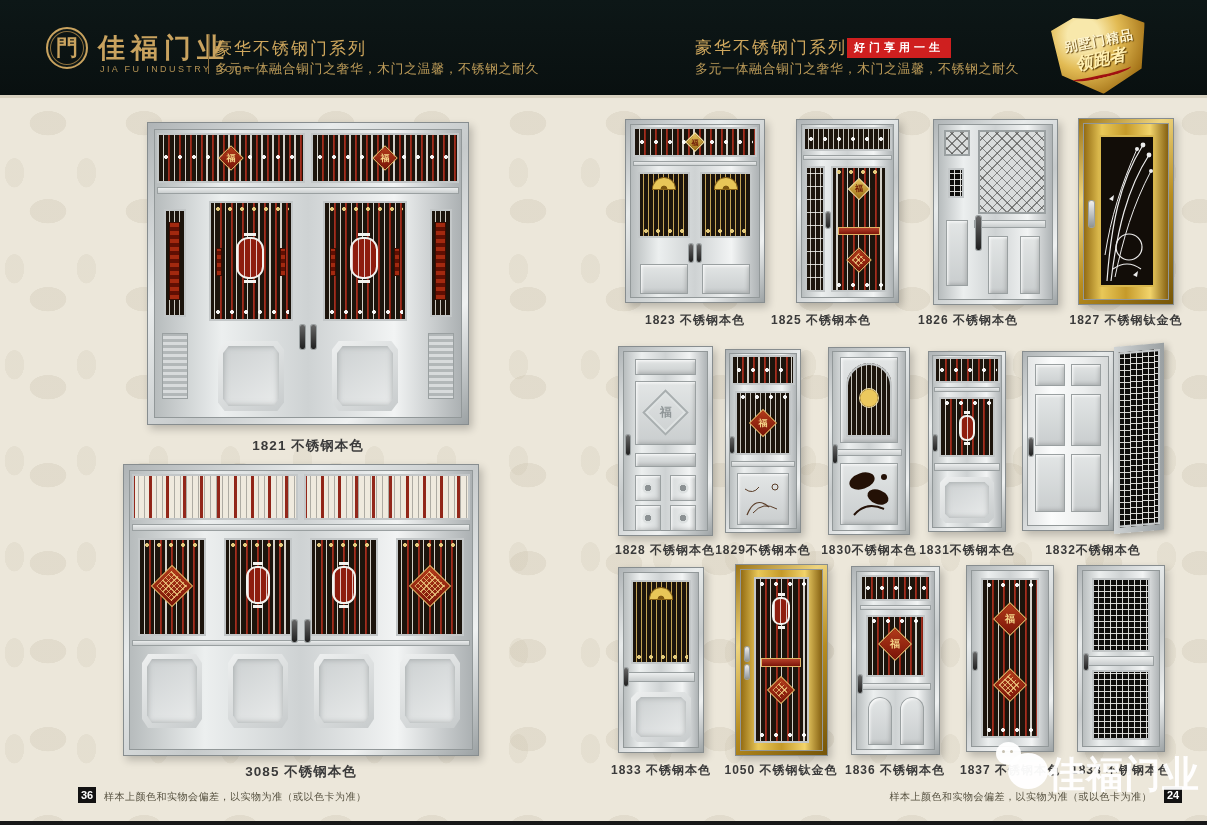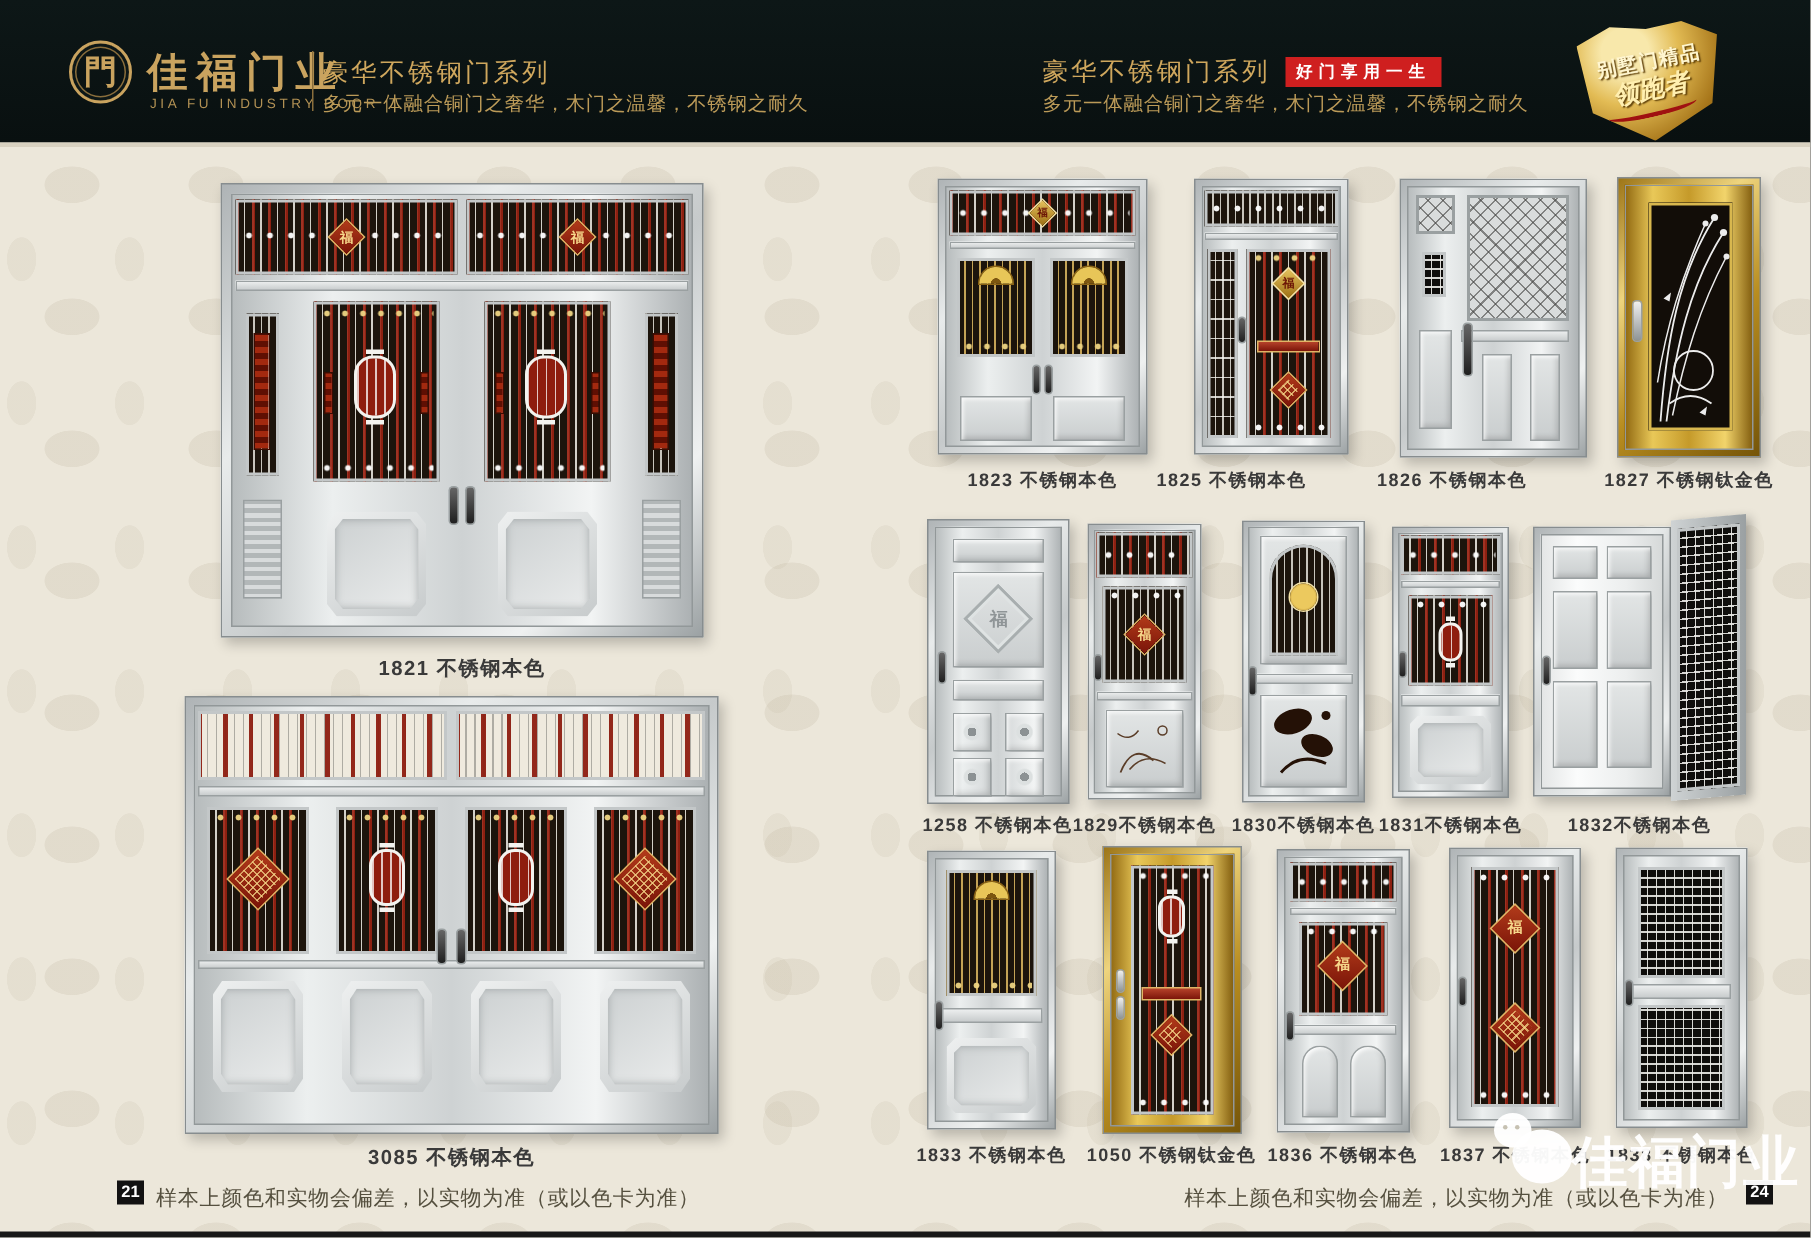--- a/index.html
+++ b/index.html
@@ -23,7 +23,7 @@
 .stitle{color:#cfa75d;font-size:17px;font-weight:normal;letter-spacing:2px;white-space:nowrap}
 .ssub{color:#bb9a58;font-size:13px;letter-spacing:.5px;white-space:nowrap}
 .red-badge{display:inline-block;background:#cf1f1f;color:#fff;font-size:11px;font-weight:bold;letter-spacing:4px;
-  padding:2px 7px 3px;margin-left:10px;vertical-align:2px}
+  padding:2px 7px 3px;vertical-align:2px}
 .shield{position:absolute;left:1050px;top:10px;width:100px;height:84px;transform:rotate(-5deg)}
 .shield-bg{position:absolute;inset:0;clip-path:polygon(50% 100%,10% 74%,3% 20%,26% 7%,50% 11%,74% 7%,97% 20%,90% 74%);
   background:radial-gradient(circle at 35% 28%,#f8e8ab 0 18%,#e2bb54 40%,#a8771b 72%,#6f4c0d 100%);

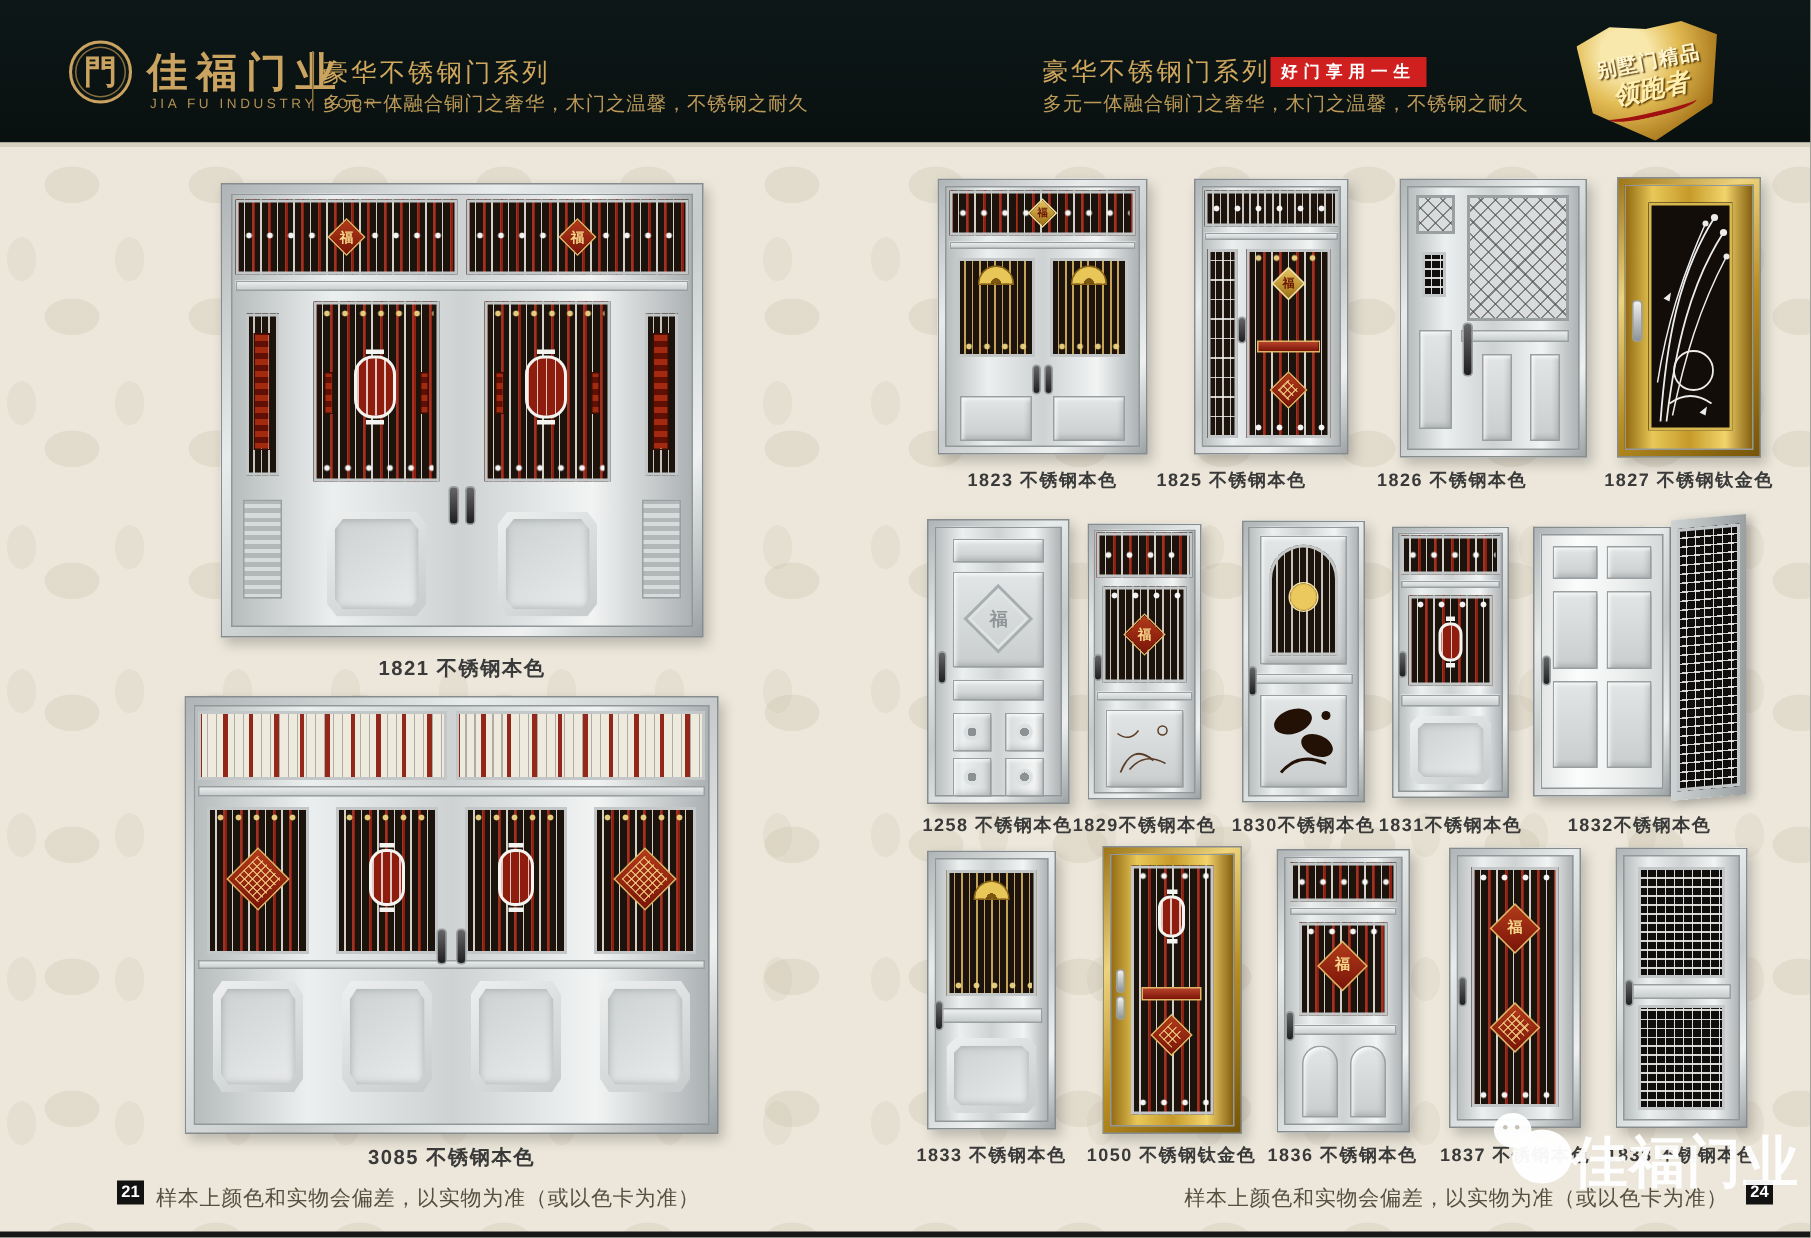--- a/index.html
+++ b/index.html
@@ -326,7 +326,7 @@
       <div class="handle" style="left:3px;top:84px;width:4px;height:20px"></div>
     </div>
   </div>
-  <div class="dlabel" style="left:665px;top:542px">1258 不锈钢本色</div>
+  <div class="dlabel" style="left:665px;top:542px">1828 不锈钢本色</div>
 
   <div class="door" style="left:725px;top:349px;width:76px;height:184px">
     <div class="door-in" style="left:4px;top:4px;right:4px;bottom:4px">

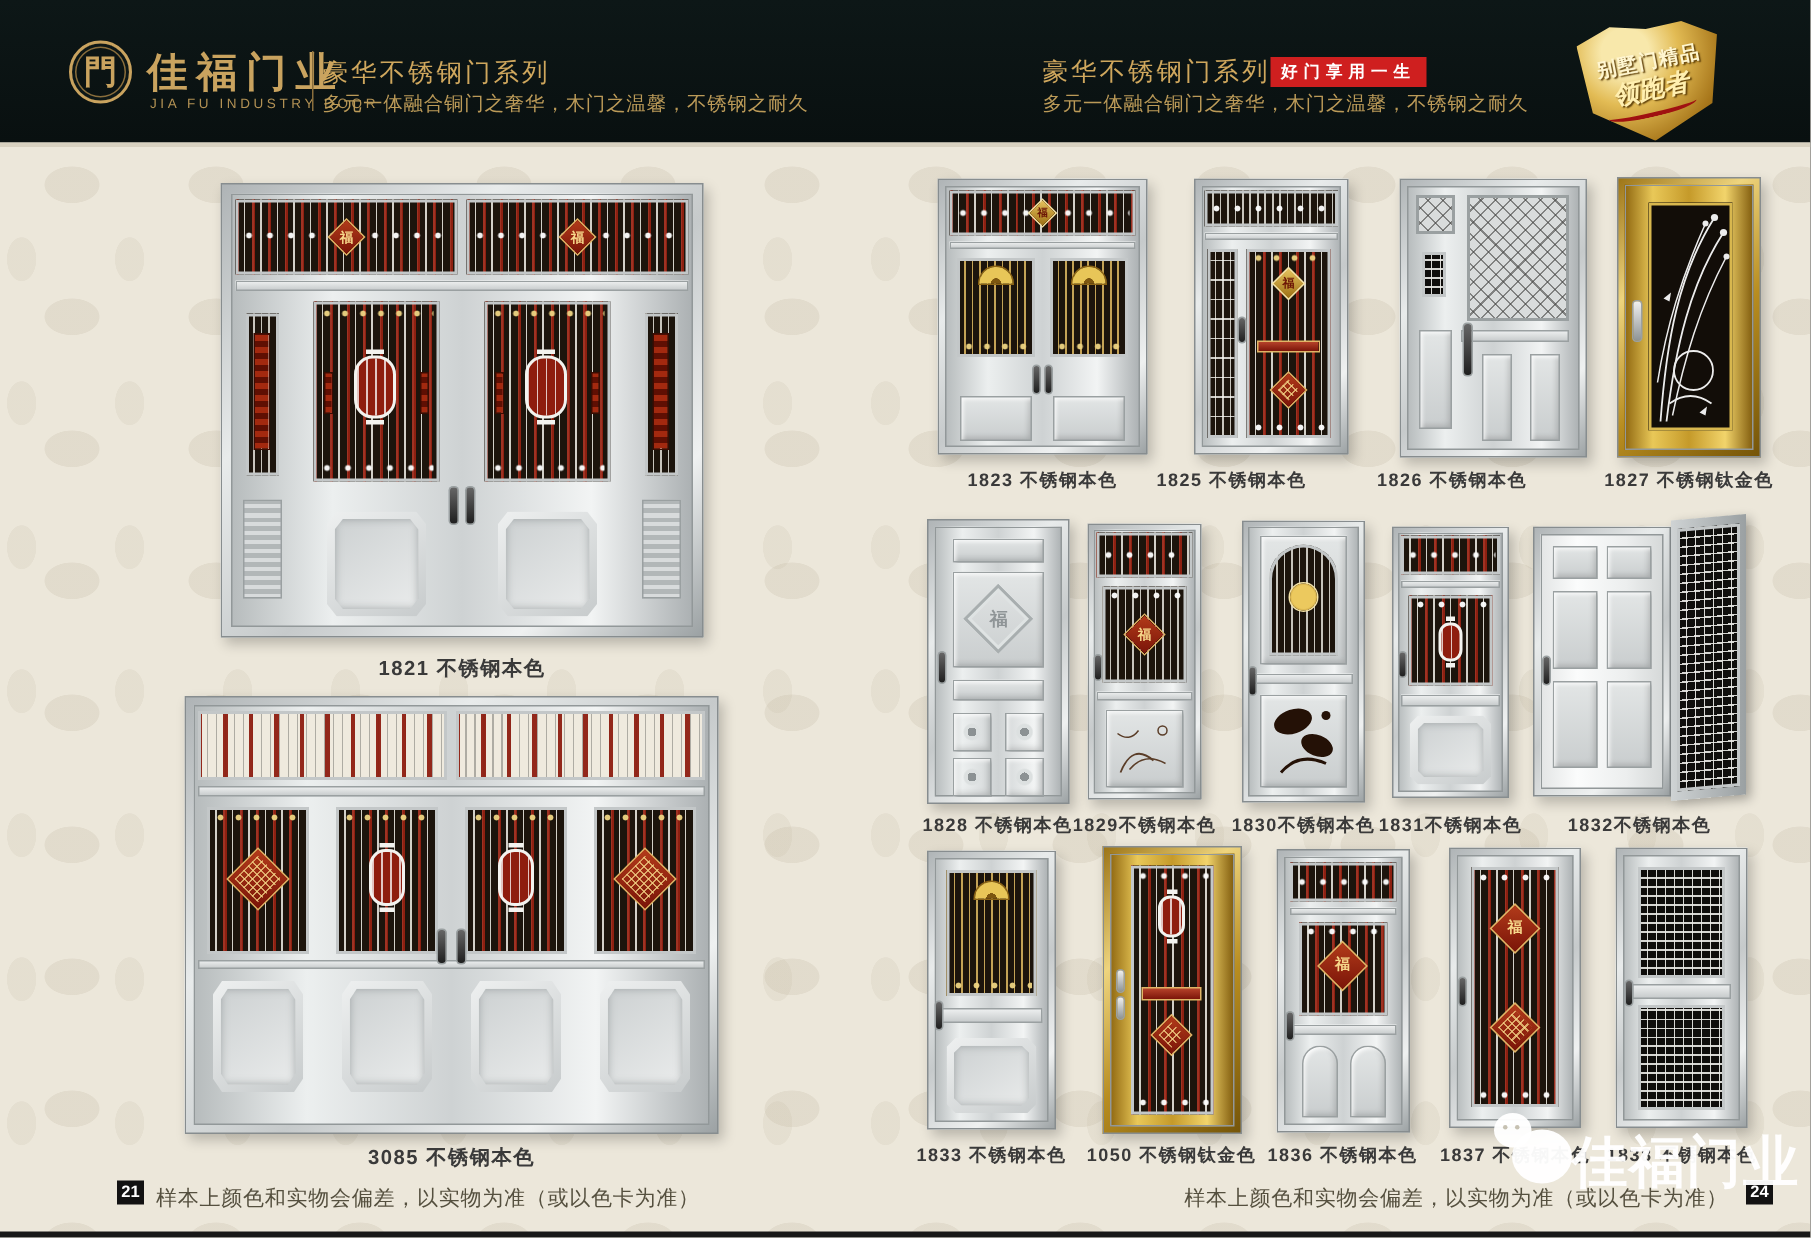--- a/index.html
+++ b/index.html
@@ -490,7 +490,7 @@
   </div>
   <div class="dlabel" style="left:1121px;top:762px">1838 不锈钢本色</div>
 
-  <div class="pagebadge" style="left:78px;top:787px">21</div>
+  <div class="pagebadge" style="left:78px;top:787px">36</div>
   <div class="caption" style="left:104px;top:790px">样本上颜色和实物会偏差，以实物为准（或以色卡为准）</div>
   <div class="caption" style="right:55px;top:790px">样本上颜色和实物会偏差，以实物为准（或以色卡为准）</div>
   <div class="pagebadge" style="left:1164px;top:787px">24</div>

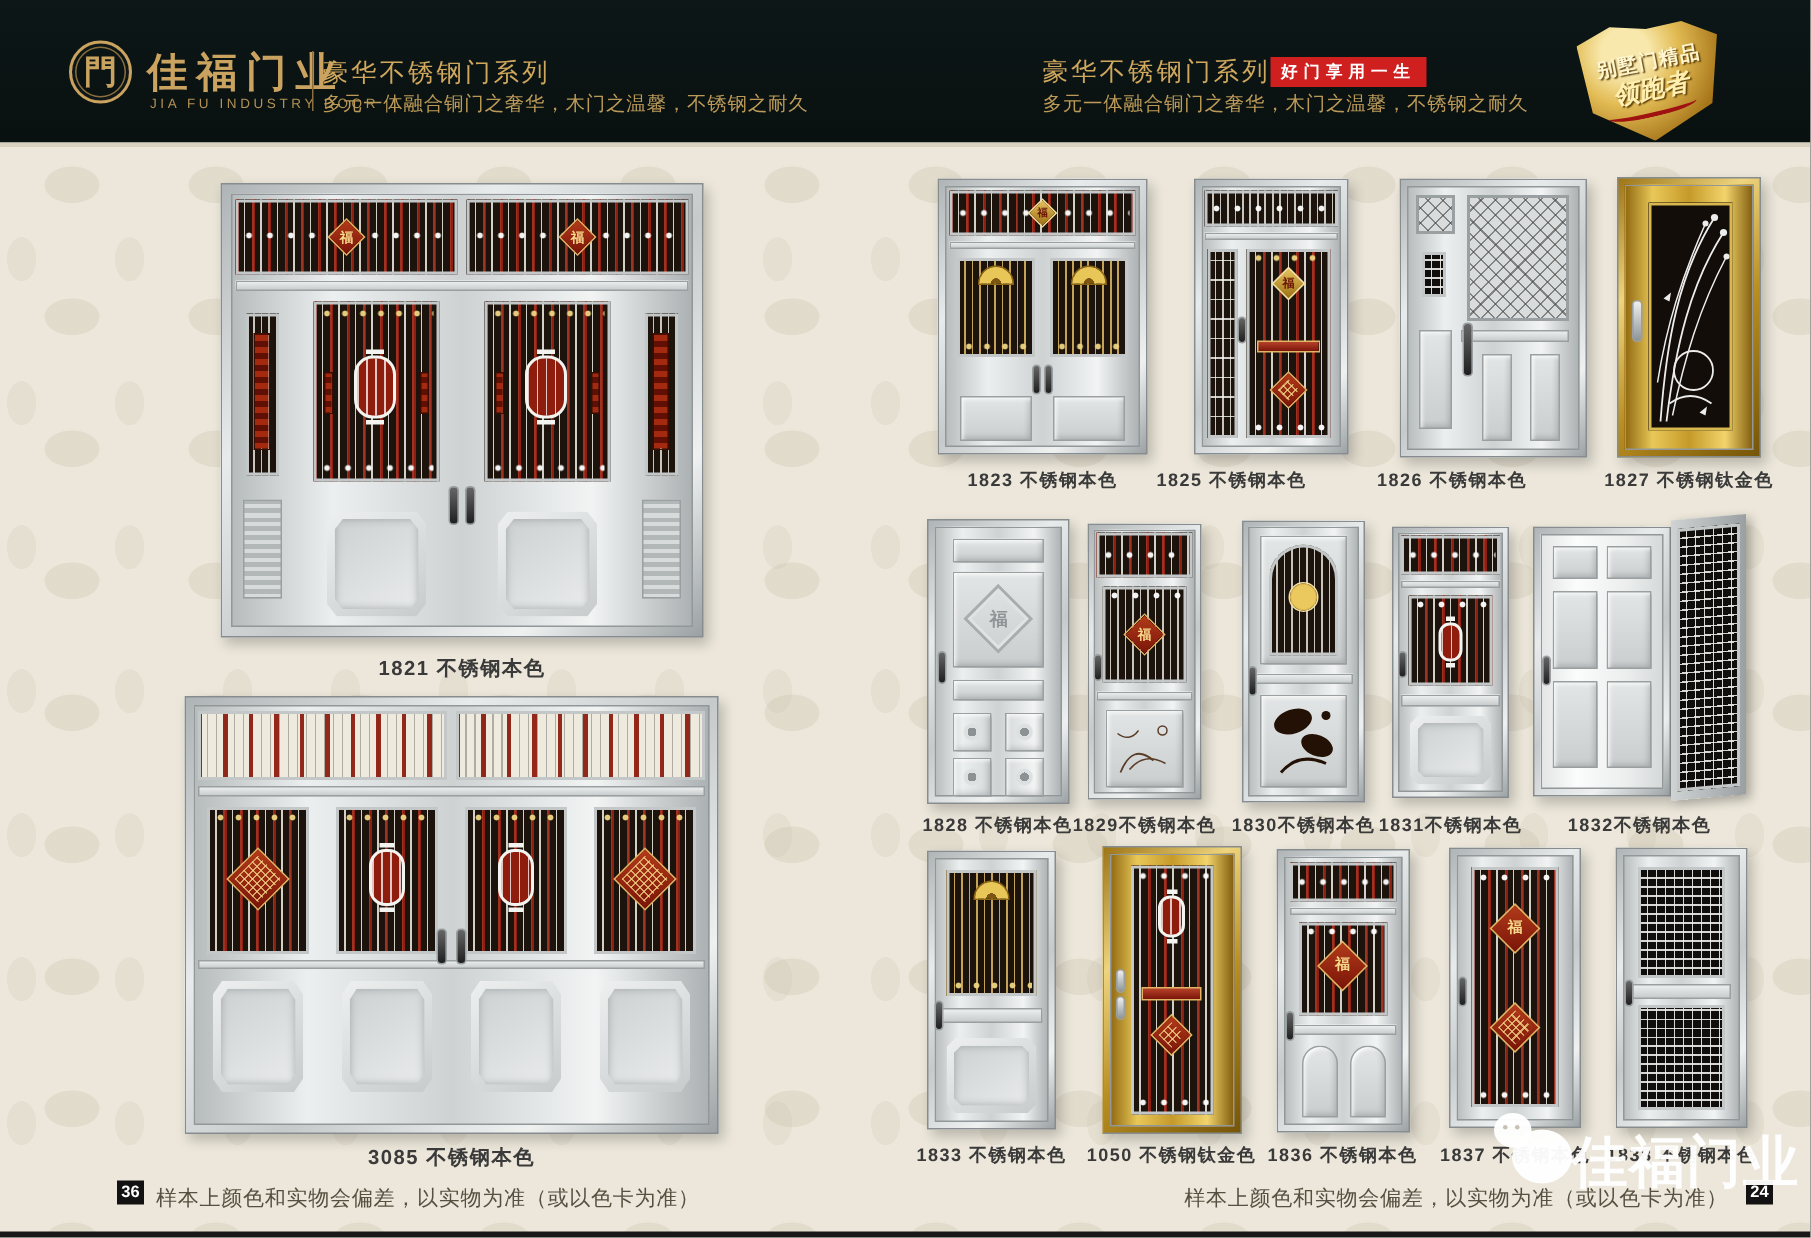--- a/index.html
+++ b/index.html
@@ -94,7 +94,7 @@
 .dlabel.big{font-size:13.5px}
 .pagebadge{position:absolute;width:18px;height:16px;background:#121212;color:#fff;font-size:11px;font-weight:bold;
   display:flex;align-items:center;justify-content:center}
-.caption{position:absolute;color:#55503f;font-size:14px;letter-spacing:.5px;white-space:nowrap}
+.caption{position:absolute;color:#55503f;font-size:10px;letter-spacing:.5px;white-space:nowrap}
 .bottom-strip{position:absolute;left:0;bottom:0;width:100%;height:4px;background:#181818}
 .wm{position:absolute;left:982px;top:742px;width:215px;height:66px;z-index:4}
 .wm-bub-s{position:absolute;left:14px;top:0;width:25px;height:23px;background:rgba(255,255,255,.96);border-radius:50%}

